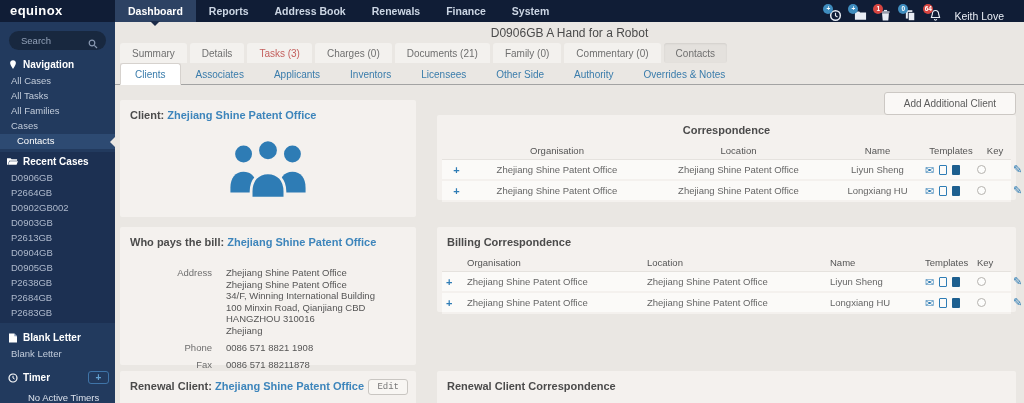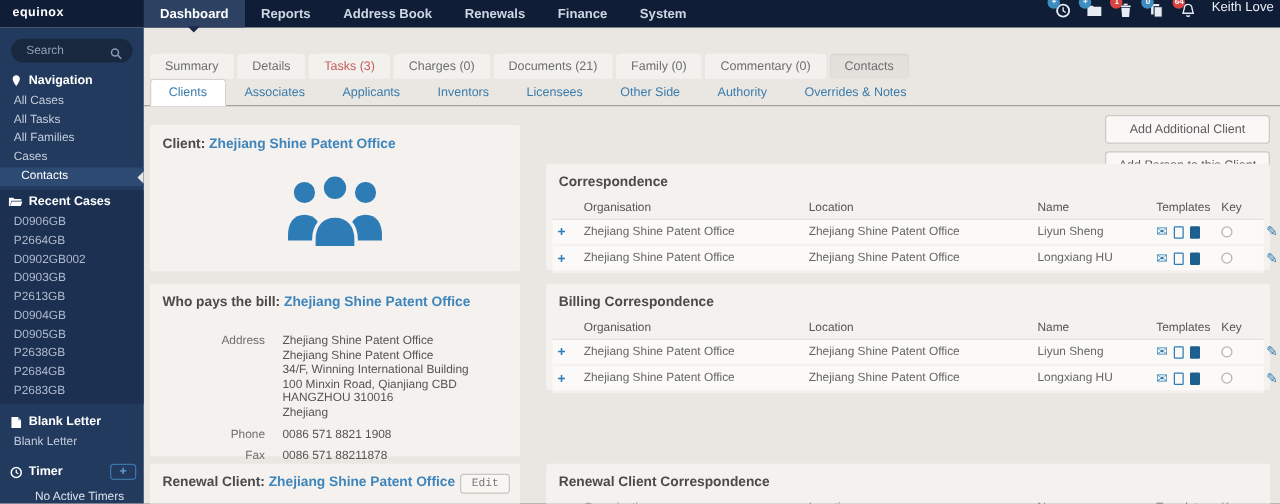--- a/index.html
+++ b/index.html
@@ -9,7 +9,7 @@
 
   
   .topbar { position:absolute; top:0; left:0; width:1024px; height:22px; background:#101d36; display:flex; align-items:stretch; z-index:30; }
-  .logo { width:115px; color:#fff; font-weight:bold; font-size:10px; line-height:22px; padding-left:10px; letter-spacing:.4px; }
+  .logo { width:115px; color:#fff; font-weight:bold; font-size:13px; line-height:22px; padding-left:10px; letter-spacing:.4px; }
   .menu { display:flex; }
   .menu-item { color:#ccd6e4; font-size:10.5px; font-weight:bold; padding:0 13px; display:flex; align-items:center; position:relative; cursor:pointer; white-space:nowrap; }
   .menu-item.active { background:#2d4263; color:#fff; }

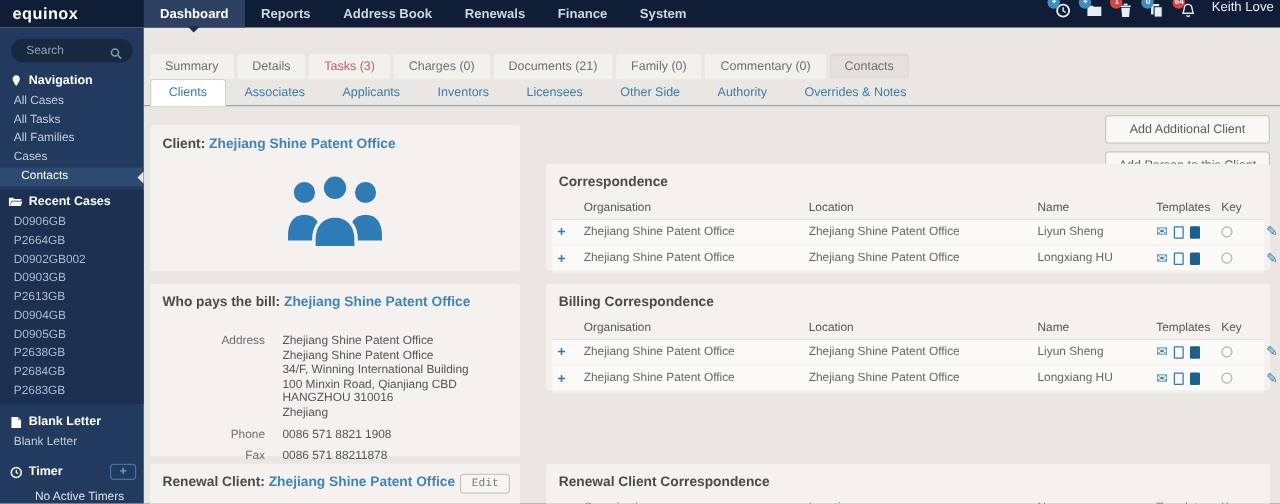--- a/index.html
+++ b/index.html
@@ -14,7 +14,7 @@
   .menu-item { color:#ccd6e4; font-size:10.5px; font-weight:bold; padding:0 13px; display:flex; align-items:center; position:relative; cursor:pointer; white-space:nowrap; }
   .menu-item.active { background:#2d4263; color:#fff; }
   .menu-item.active::after { content:''; position:absolute; left:50%; bottom:-9px; margin-left:-5px; border:5px solid transparent; border-top-color:#1b2b49; }
-  .topbar-right { margin-left:auto; display:flex; align-items:flex-start; gap:10px; padding-right:3px; }
+  .topbar-right { margin-left:auto; display:flex; align-items:flex-end; gap:10px; padding-right:18px; }
   .tb-icon { position:relative; width:15px; height:15px; cursor:pointer; }
   .tb-icon svg { display:block; margin-top:2px; }
   .badge { position:absolute; top:-3px; left:-6px; min-width:10px; height:10px; border-radius:6px; font-size:6.5px; font-weight:bold; line-height:10px; text-align:center; color:#fff; padding:0 1px; }

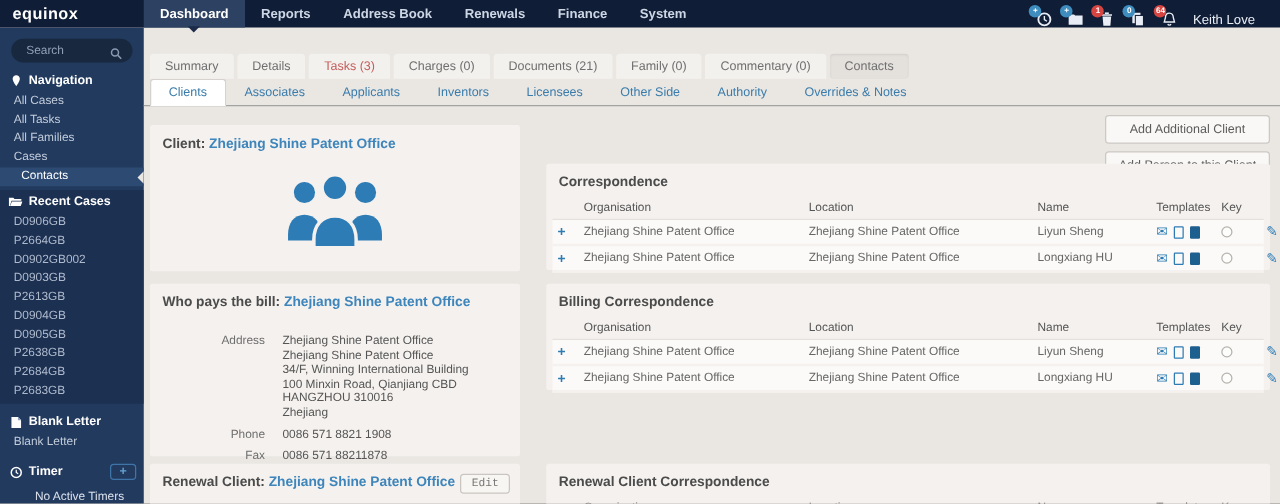--- a/index.html
+++ b/index.html
@@ -235,6 +235,7 @@
 
   </div>
 
+  <div class="page-title">D0906GB A Hand for a Robot</div>
 
   <div class="tabs">
 

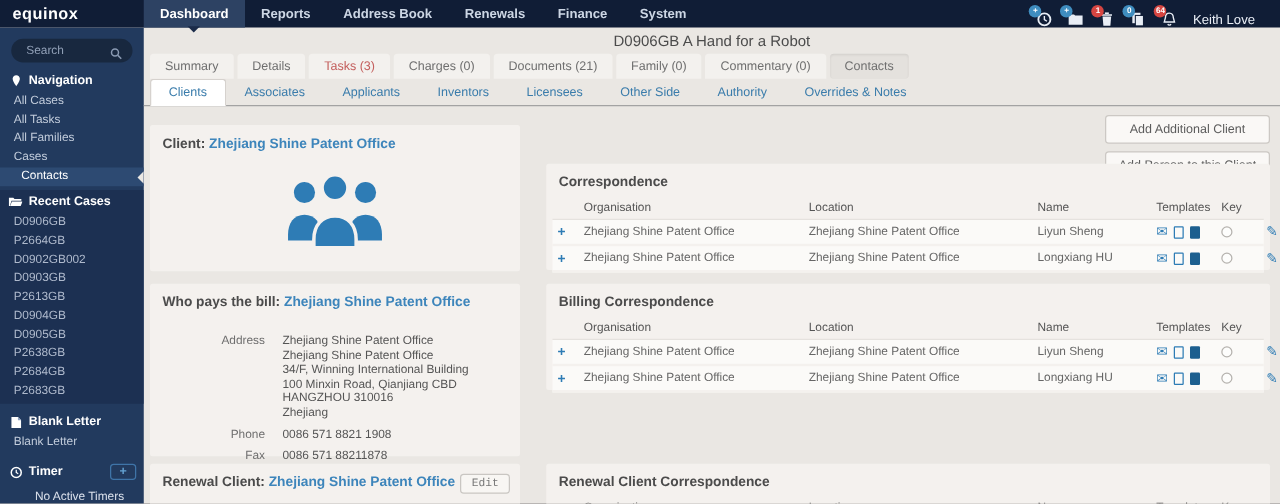--- a/index.html
+++ b/index.html
@@ -58,7 +58,7 @@
   #client-card { left:120px; top:100px; width:296px; height:117px; }
   #bill-card   { left:120px; top:227px; width:296px; height:138px; }
   #renewal-card{ left:120px; top:371px; width:296px; height:45px; }
-  #corr-card   { left:437px; top:131px; width:579px; height:85px; }
+  #corr-card   { left:437px; top:115px; width:579px; height:85px;text-align:center; }
   #billing-card{ left:437px; top:227px; width:579px; height:85px; }
   #renewal-corr-card { left:437px; top:371px; width:579px; height:45px; }
   .actions { position:absolute; right:8px; top:92px; display:flex; gap:6px;flex-direction:column; }

